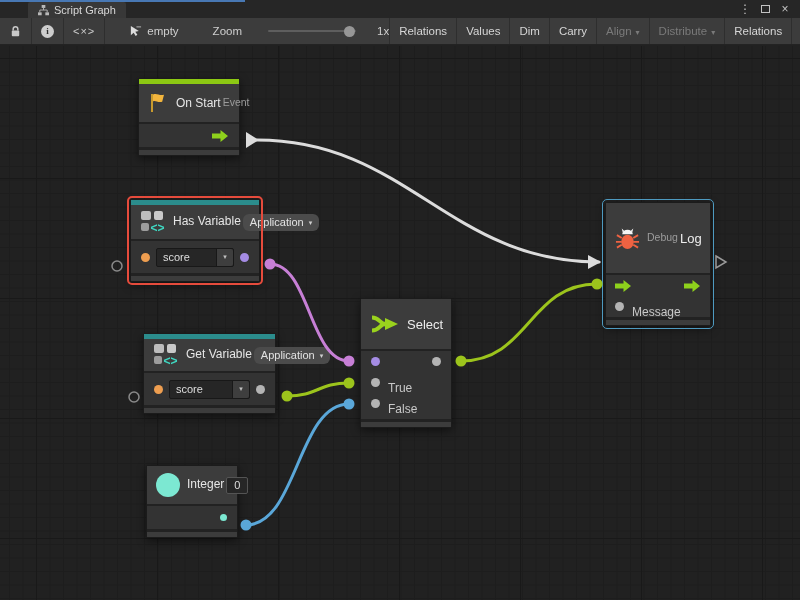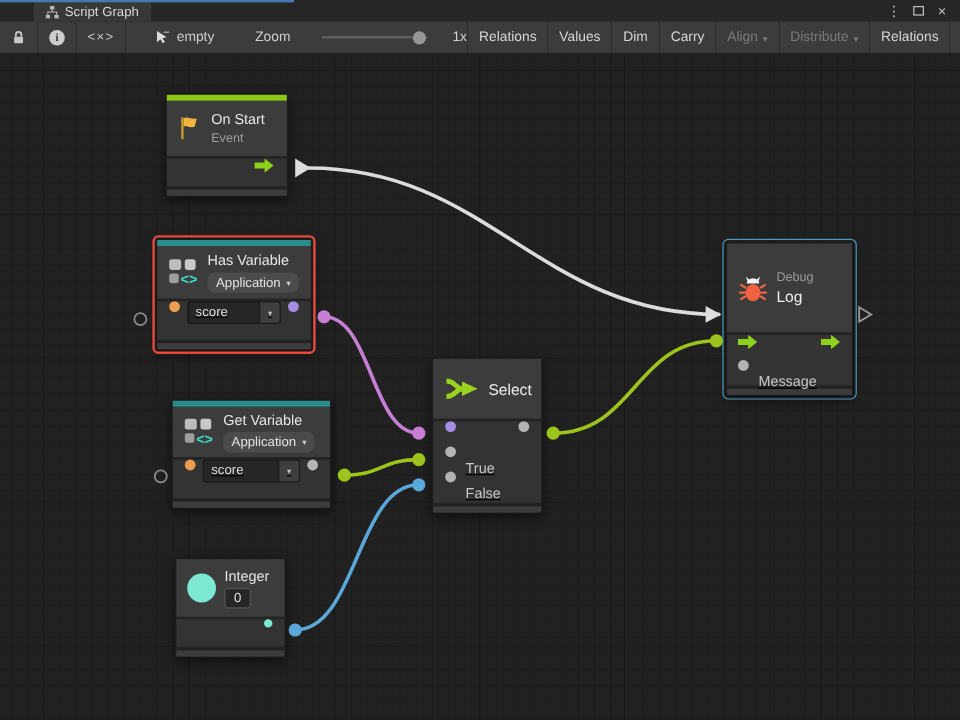--- a/index.html
+++ b/index.html
@@ -49,7 +49,7 @@
   .bar-green{background:#8cc813;}
   .bar-teal{background:#2b8c8c;}
   .node-header{background:#3c3c3c;display:flex;align-items:center;gap:7px;padding:8px 9px;}
-  .titles{display:flex;flex-direction:column;gap:2px;min-width:0;}
+  .titles{display:flex;flex-direction:row;gap:2px;min-width:0;}
   .title{font-size:12px;color:#e6e6e6;white-space:nowrap;line-height:15px;}
   .title-lg{font-size:13px;color:#ececec;white-space:nowrap;}
   .subtitle{font-size:10.5px;color:#9c9c9c;white-space:nowrap;line-height:13px;}

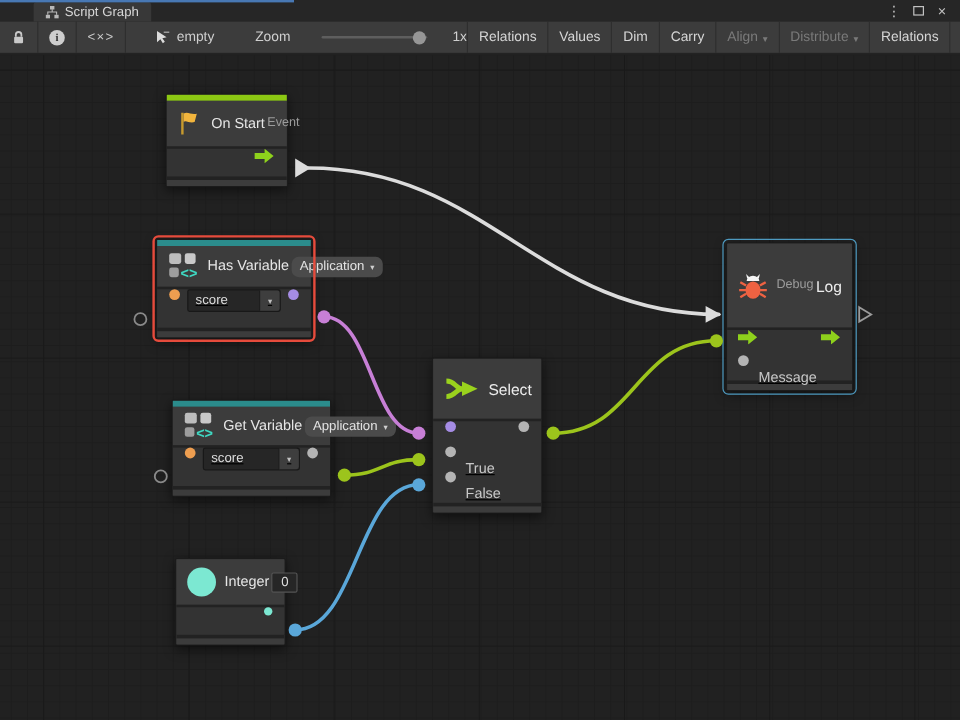--- a/index.html
+++ b/index.html
@@ -55,7 +55,7 @@
   .subtitle{font-size:10.5px;color:#9c9c9c;white-space:nowrap;line-height:13px;}
   .node-body{background:#333;border-top:2px solid #222;}
   .node-footer{height:8px;background:#3c3c3c;border-top:3px solid #222;}
-  .port-row{display:flex;align-items:flex-start;height:21px;padding:0 10px;gap:8px;text-decoration:underline;}
+  .port-row{display:flex;align-items:center;height:21px;padding:0 10px;gap:8px;}
   .row-tall{height:32px;}
   .row-right{justify-content:flex-end;}
   .row-between{justify-content:space-between;}

